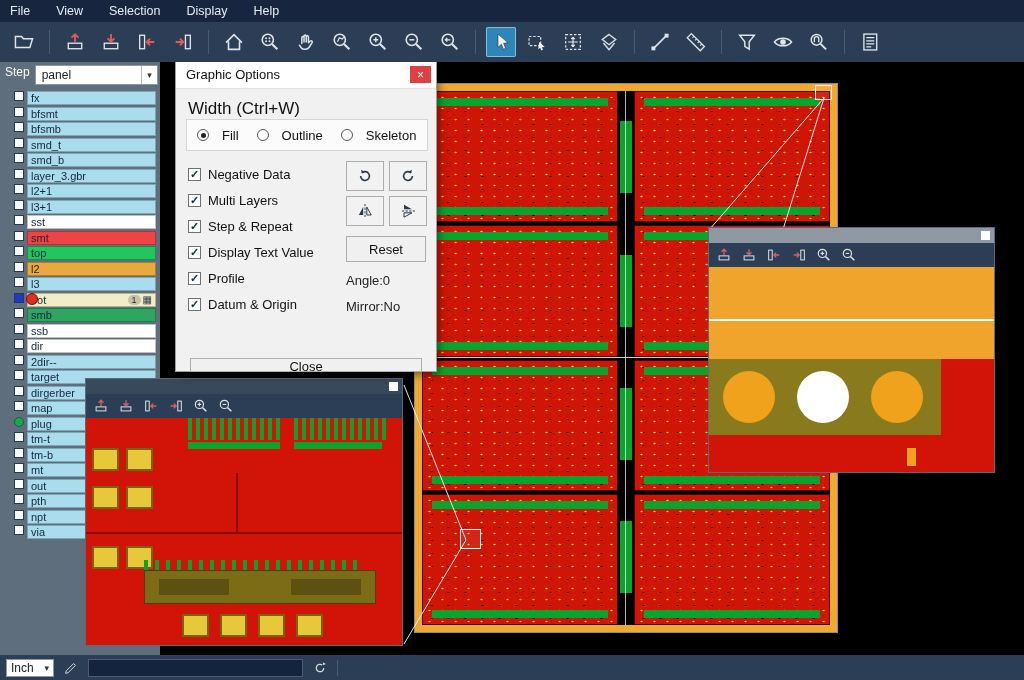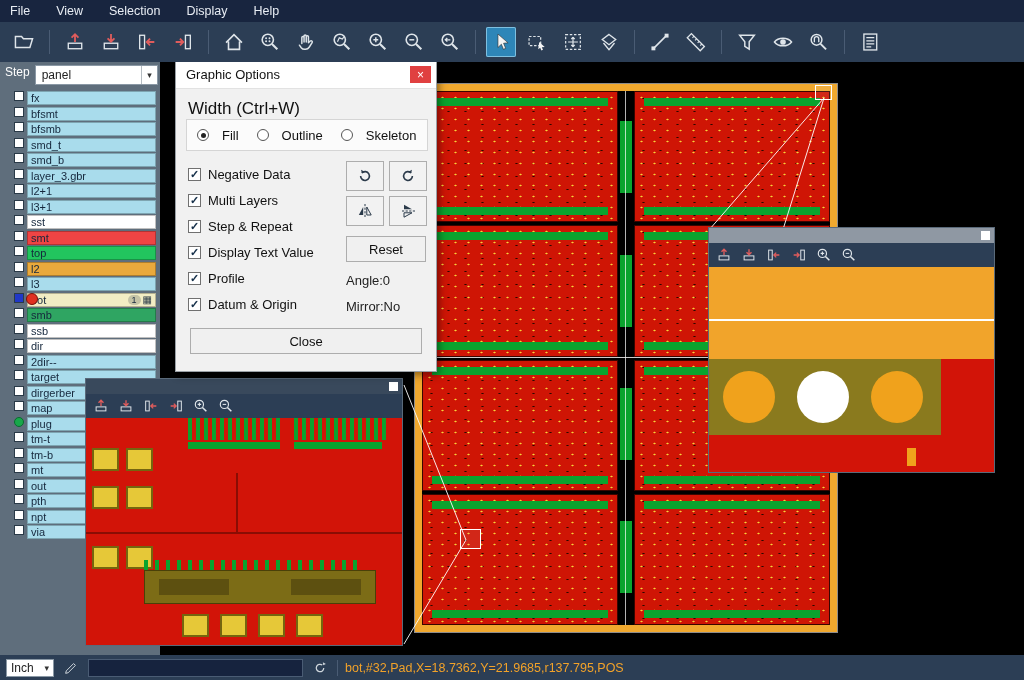--- a/index.html
+++ b/index.html
@@ -109,7 +109,7 @@
   .dlg-btn{background:#f0f0f0;border:1px solid #adadad;font-size:13px;color:#111;font-family:"Liberation Sans",sans-serif}
   #resetBtn{width:80px;height:26px;margin-top:10px}
   .dlg-info{font-size:13px;color:#222;margin-top:11px}
-  .dlg-close-btn{position:absolute;left:14px;right:14px;bottom:19px;height:26px}
+  .dlg-close-btn{position:absolute;left:14px;right:14px;bottom:1px;height:14px}
 
   
   #statusbar{position:absolute;left:0;bottom:0;width:100%;height:25px;background:#2c3e55;display:flex;align-items:center;padding:0 6px;gap:7px;z-index:5}

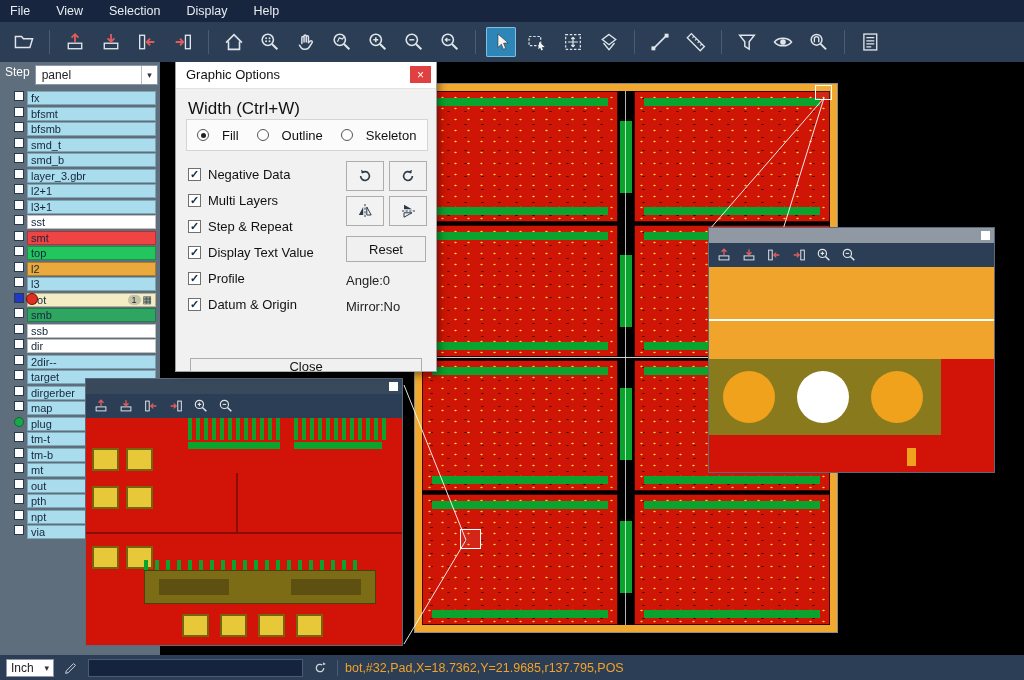--- a/index.html
+++ b/index.html
@@ -803,7 +803,6 @@
         </svg>
       </div>
     <div class="sb-sep"></div>
-    <div id="status-text" style="color: rgb(242, 162, 41);">bot,#32,Pad,X=18.7362,Y=21.9685,r137.795,POS</div>
   </div>
 
 </div>

